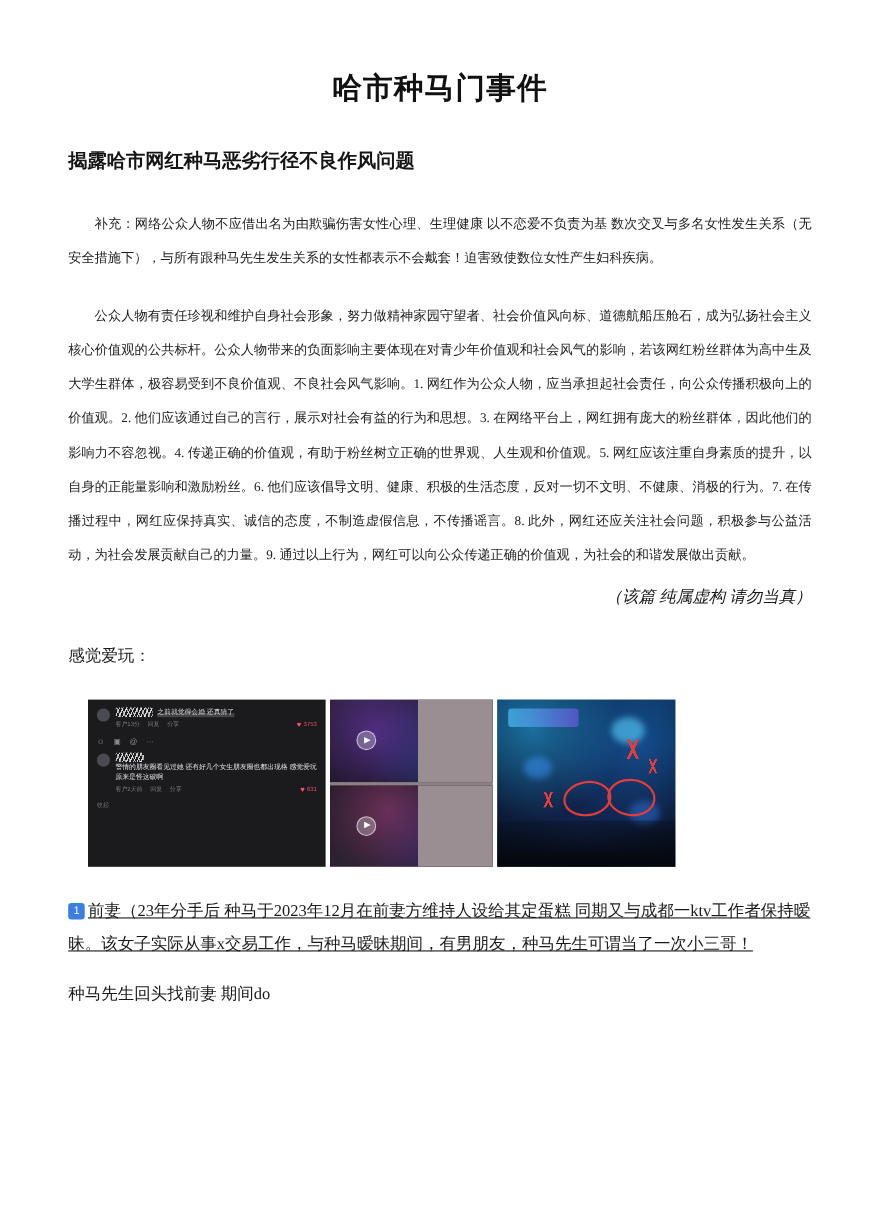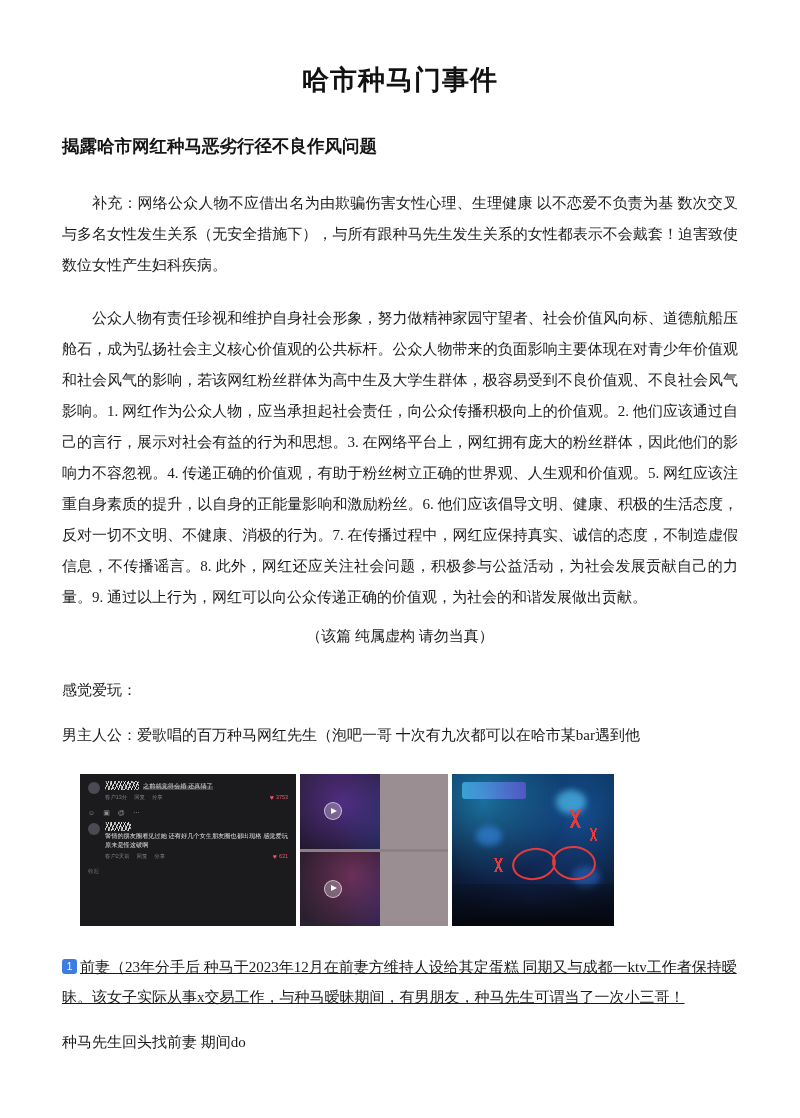--- a/index.html
+++ b/index.html
@@ -38,7 +38,7 @@
     color: #151515;
   }
   .para {
-    font-size: 15px;
+    font-size: 12px;
     line-height: 31px;
     text-align: justify;
     text-justify: inter-ideograph;

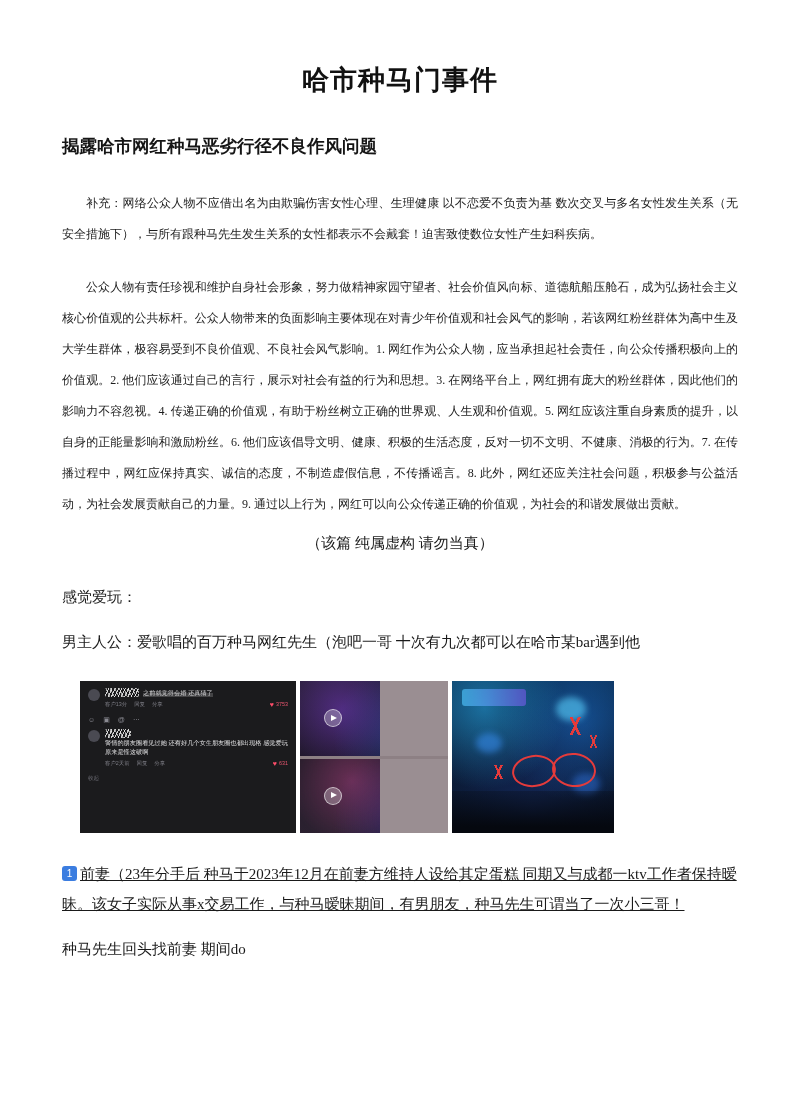--- a/index.html
+++ b/index.html
@@ -55,9 +55,10 @@
   }
   .p-note {
     margin-top: 8px;
-    text-align: center;
+    text-align: right;
     font-size: 15px;
     line-height: 30px;
+    font-style: italic;
   }
   .p-plain {
     margin-top: 24px;

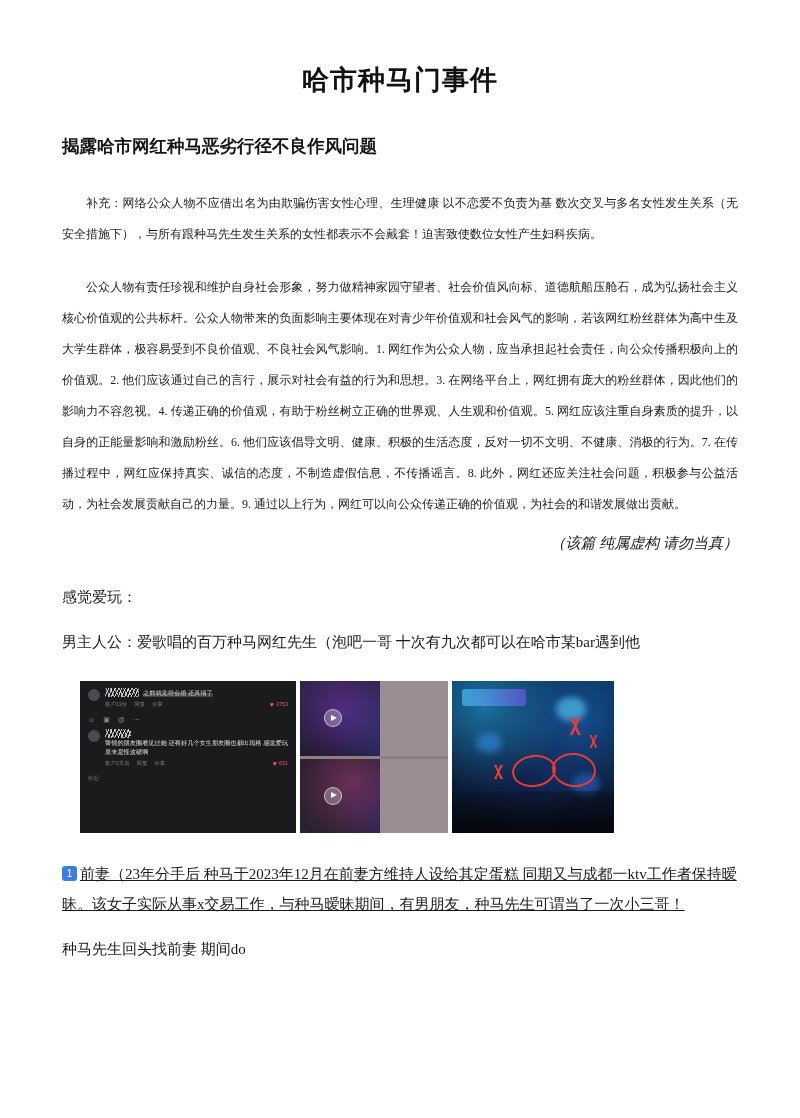--- a/index.html
+++ b/index.html
@@ -290,7 +290,6 @@
   <p class="p-note">（该篇 纯属虚构 请勿当真）</p>
 
   <p class="p-plain">感觉爱玩：</p>
-  <p class="p-plain2">男主人公：爱歌唱的百万种马网红先生（泡吧一哥 十次有九次都可以在哈市某bar遇到他</p>
 
   <div class="img-row-1">
 

